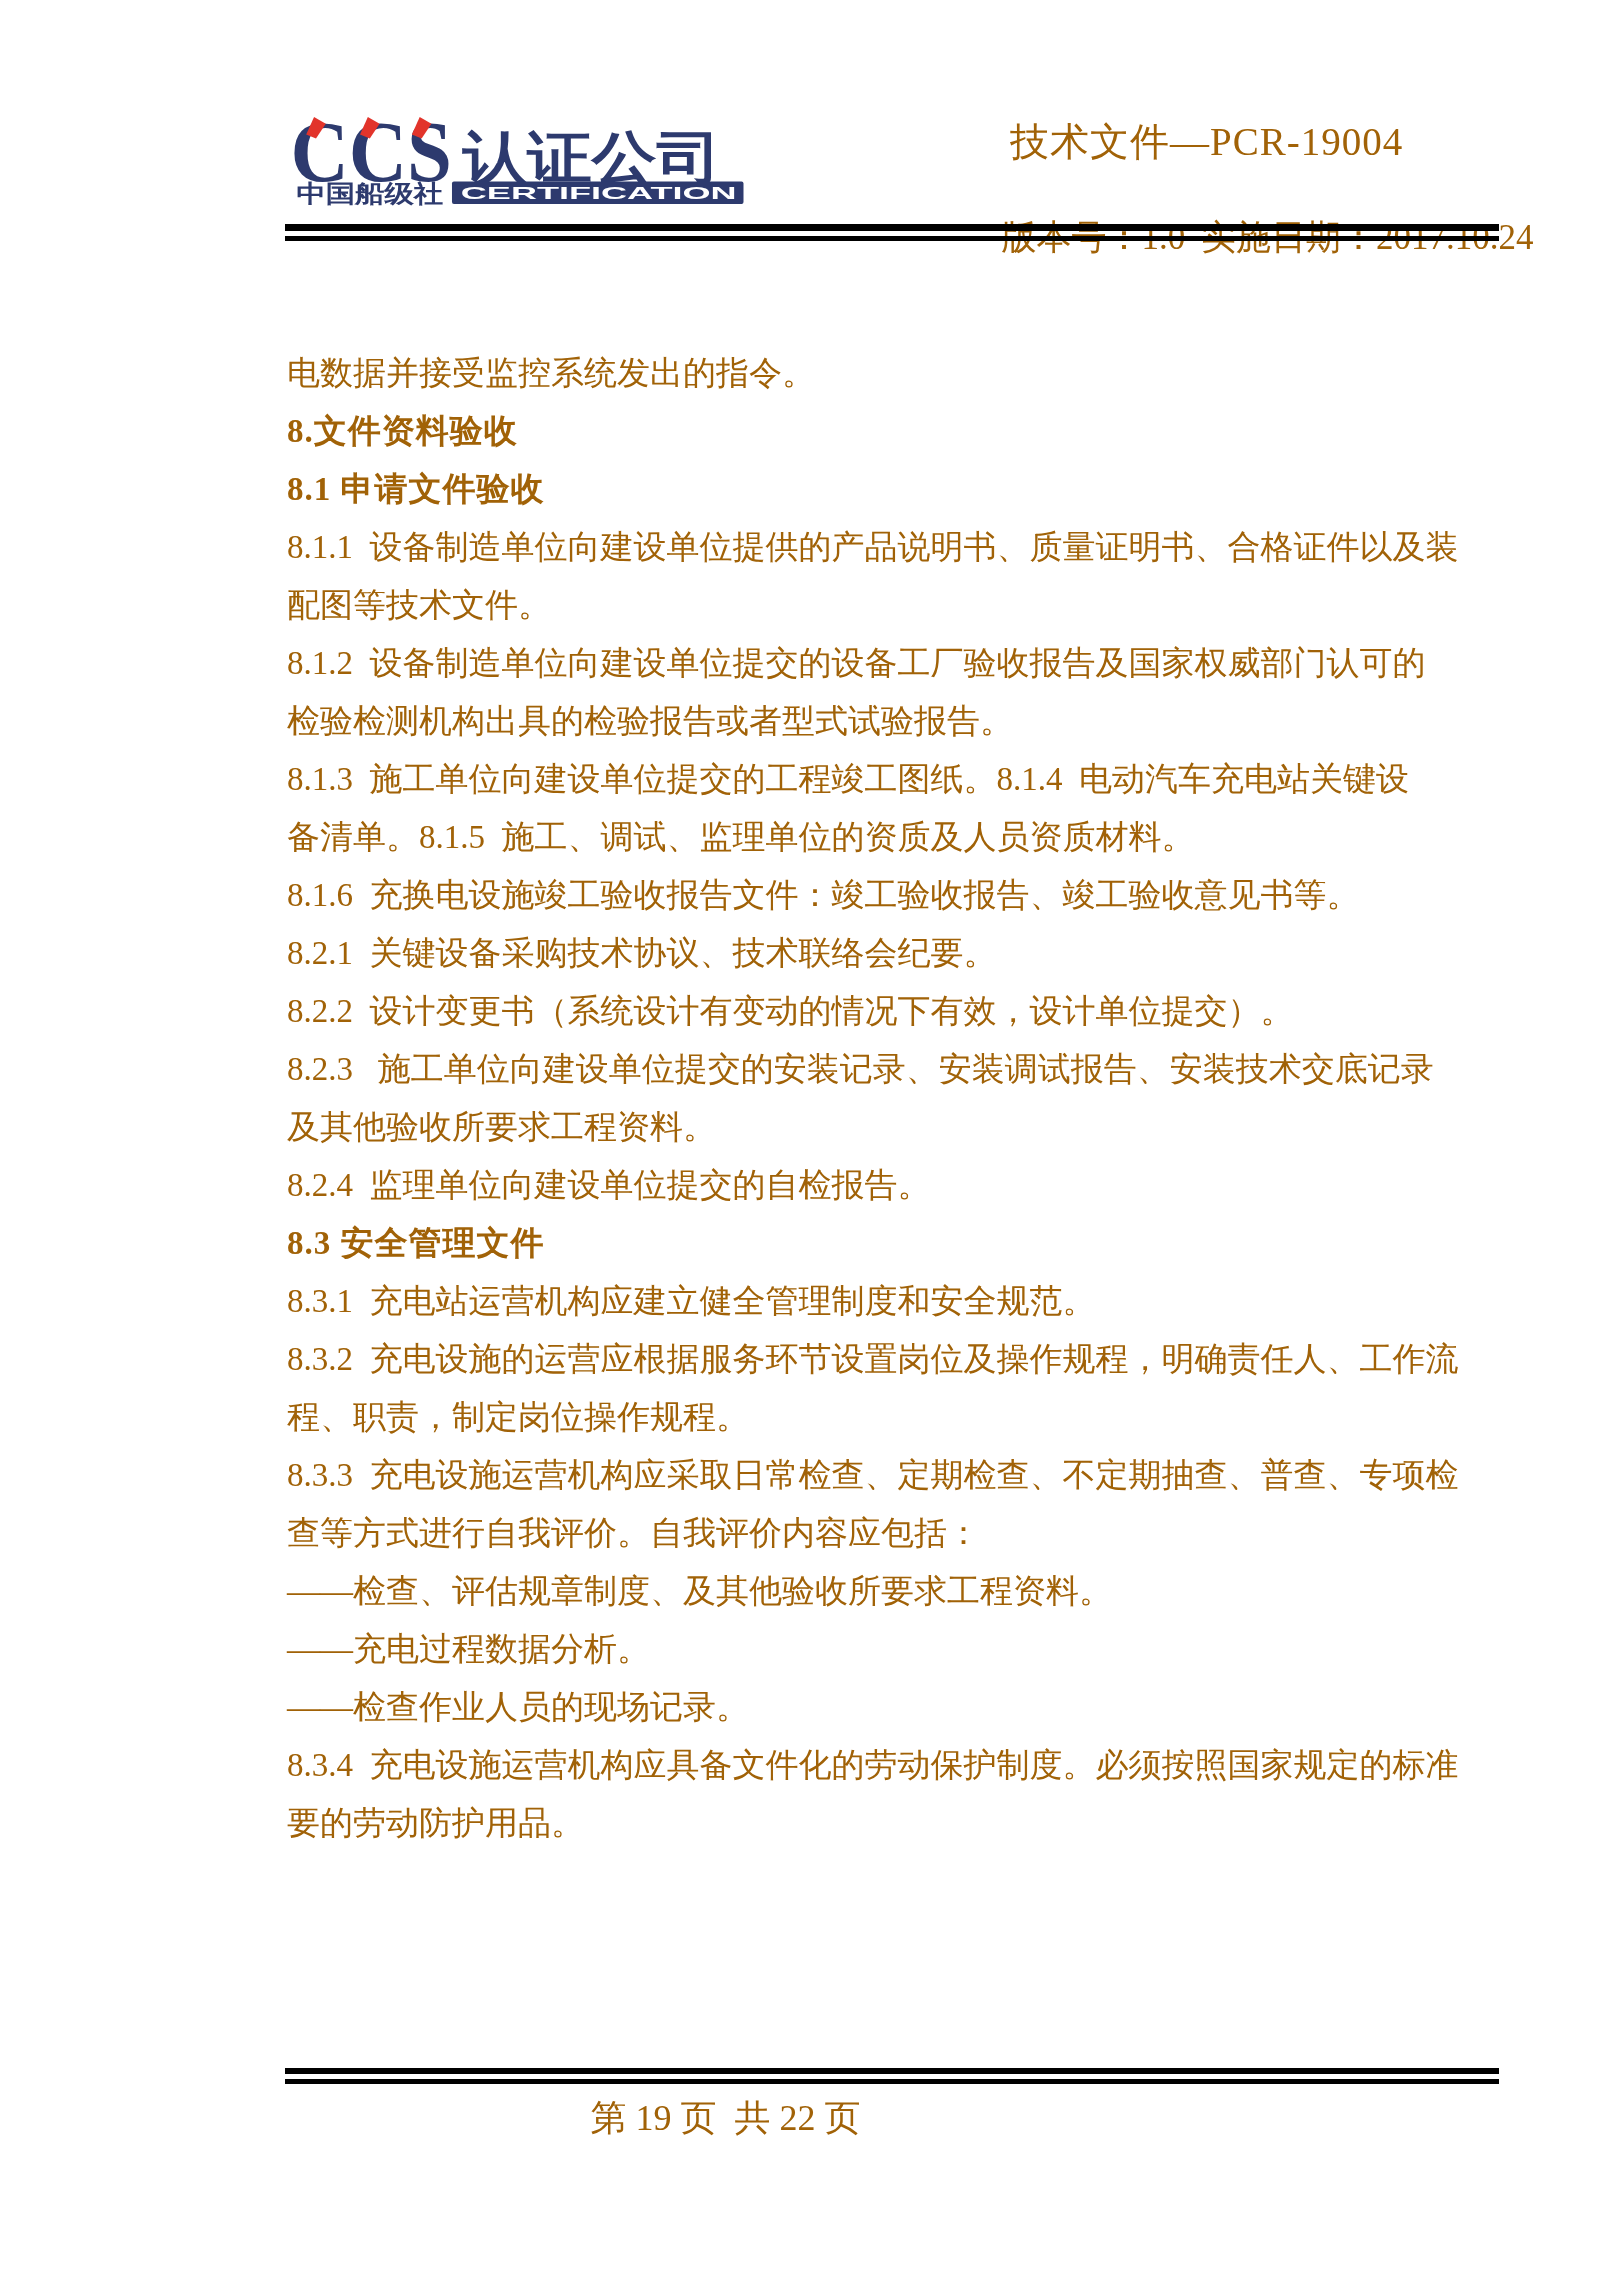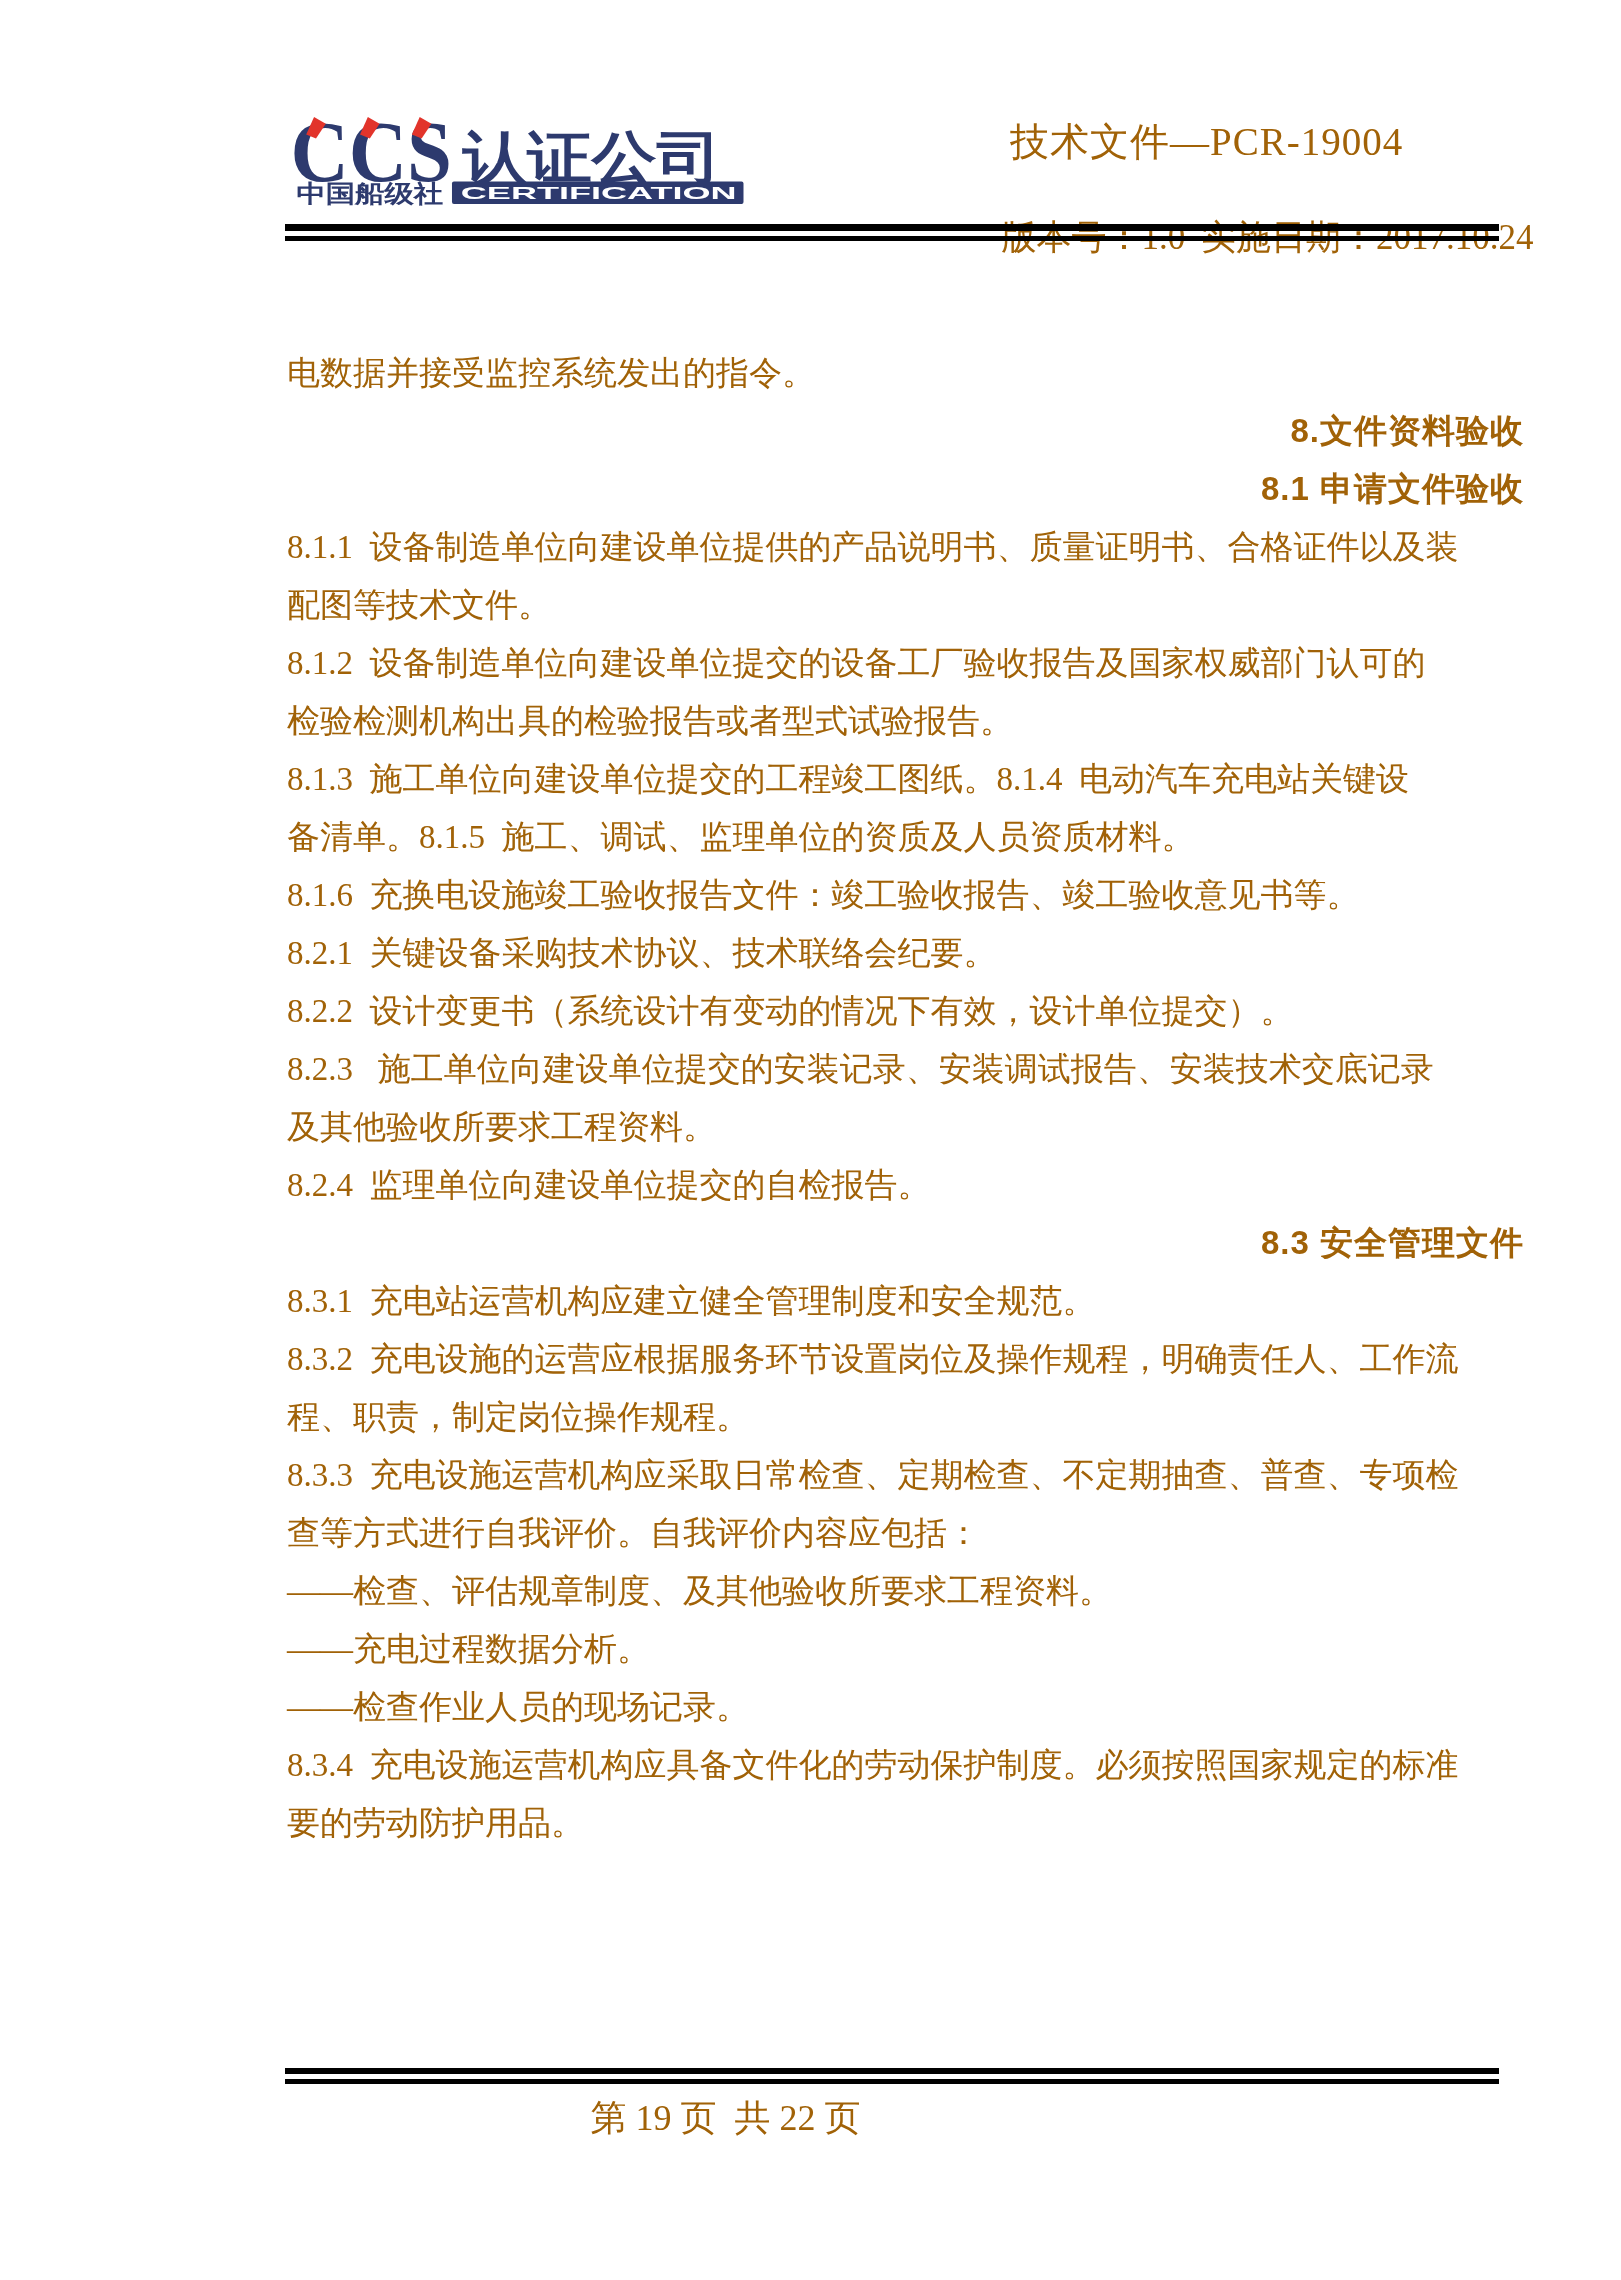--- a/index.html
+++ b/index.html
@@ -33,9 +33,8 @@
   }
   .line.heading{
     font-weight:bold;
-    font-family:Liberation Sans, sans-serif;
+    font-family:Liberation Serif, serif;
     letter-spacing:1px;
-    text-align:right;
   }
   
   .page-no{

